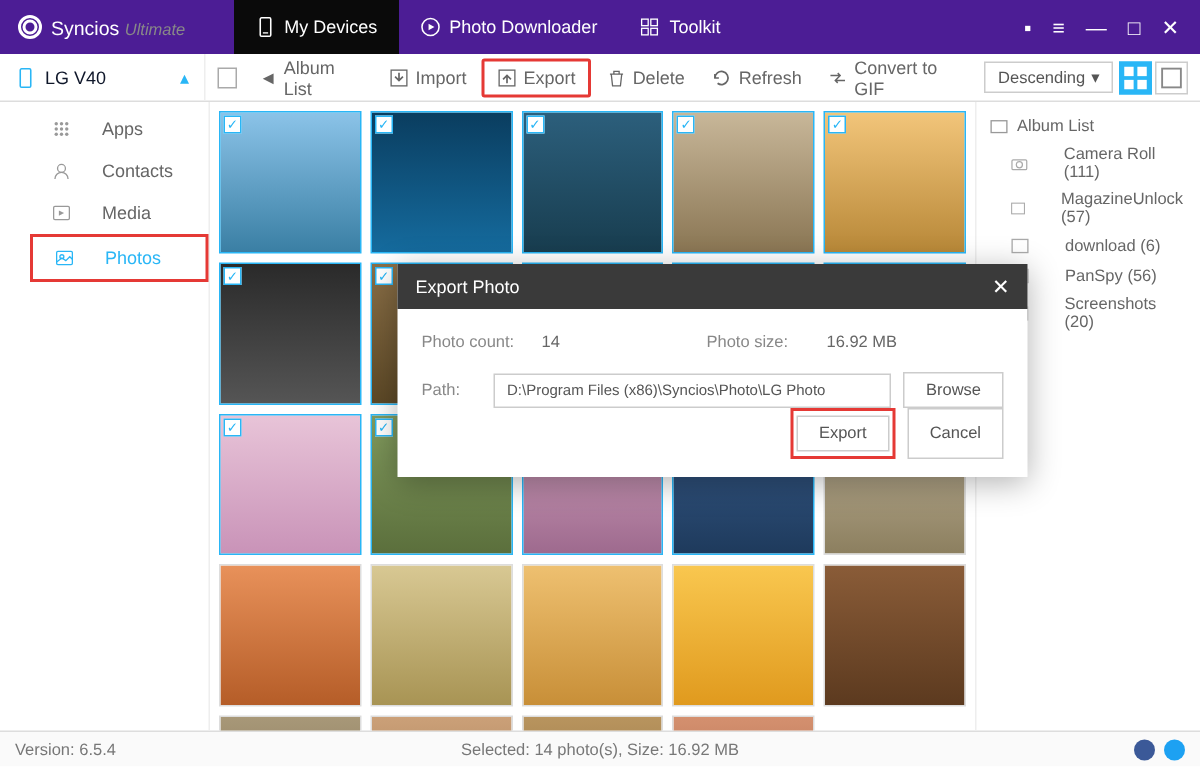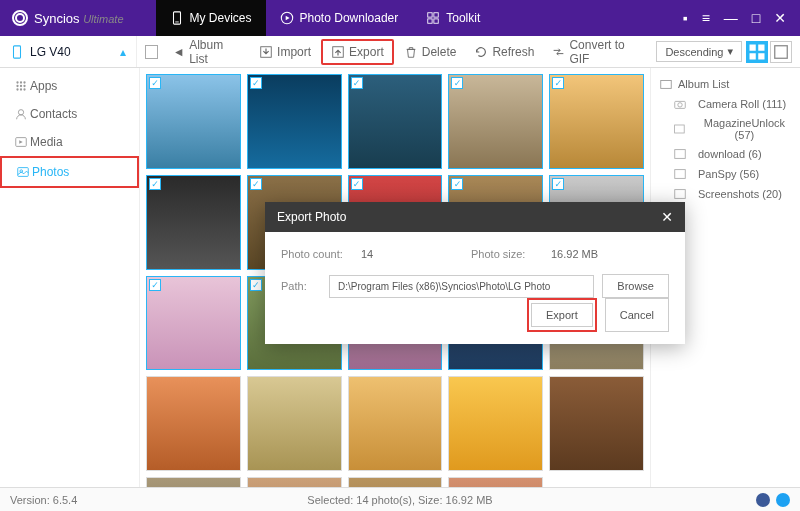--- a/index.html
+++ b/index.html
@@ -31,7 +31,7 @@
 
 .body { display: flex; height: calc(100% - 36px - 32px - 24px); }
 .sidebar { width: 140px; border-right: 1px solid #eee; padding: 4px 0; }
-.side-item { display: flex; align-items: center; gap: 2px; padding: 7px 14px; cursor: pointer; color: #666; }
+.side-item { display: flex; align-items: center; gap: 20px; padding: 7px 14px; cursor: pointer; color: #666; margin-left: 20px; }
 .side-item.active { color: #29b6f6; }
 .side-item.highlight { border: 2px solid #e53935; }
 

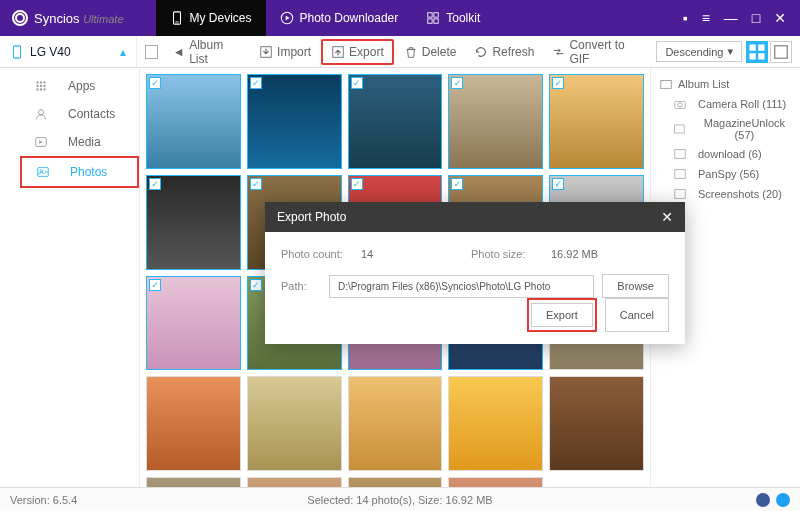--- a/index.html
+++ b/index.html
@@ -43,7 +43,7 @@
 
 .album-panel { width: 150px; border-left: 1px solid #eee; padding: 6px 8px; font-size: 11px; color: #666; }
 .album-root { display: flex; align-items: center; gap: 5px; padding: 3px 0; }
-.album-sub { display: flex; align-items: center; gap: 11px; padding: 3px 0 3px 14px; text-align: center; }
+.album-sub { display: flex; align-items: center; gap: 23px; padding: 3px 0 3px 14px; }
 .modal { position: absolute; left: 265px; top: 202px; width: 420px; background: #fff; box-shadow: 0 4px 20px rgba(0,0,0,0.3); }
 .modal-header { height: 30px; background: #3a3a3a; color: #fff; display: flex; align-items: center; padding: 0 12px; font-size: 12px; }
 .modal-close { margin-left: auto; cursor: pointer; font-size: 14px; }

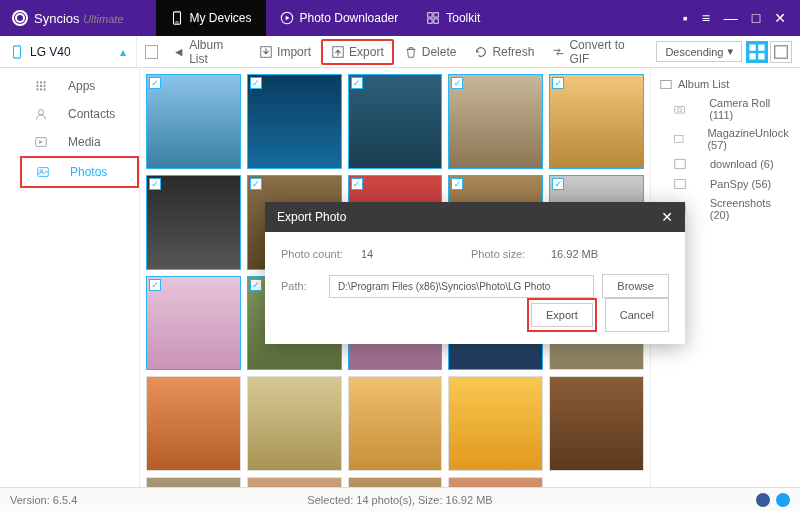--- a/index.html
+++ b/index.html
@@ -44,7 +44,7 @@
 .album-panel { width: 150px; border-left: 1px solid #eee; padding: 6px 8px; font-size: 11px; color: #666; }
 .album-root { display: flex; align-items: center; gap: 5px; padding: 3px 0; }
 .album-sub { display: flex; align-items: center; gap: 23px; padding: 3px 0 3px 14px; }
-.modal { position: absolute; left: 265px; top: 202px; width: 420px; background: #fff; box-shadow: 0 4px 20px rgba(0,0,0,0.3); }
+.modal { position: absolute; left: 265px; top: 176px; width: 420px; background: #fff; box-shadow: 0 4px 20px rgba(0,0,0,0.3); }
 .modal-header { height: 30px; background: #3a3a3a; color: #fff; display: flex; align-items: center; padding: 0 12px; font-size: 12px; }
 .modal-close { margin-left: auto; cursor: pointer; font-size: 14px; }
 .modal-body { padding: 16px 16px 12px; }

